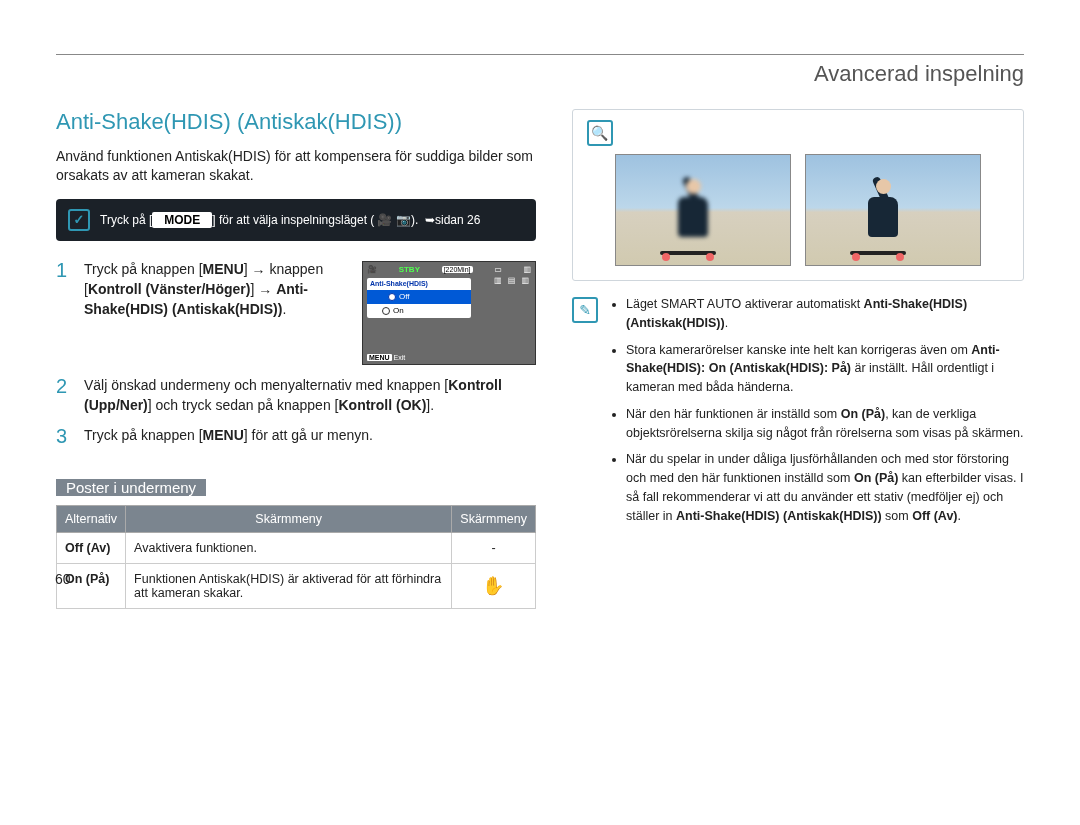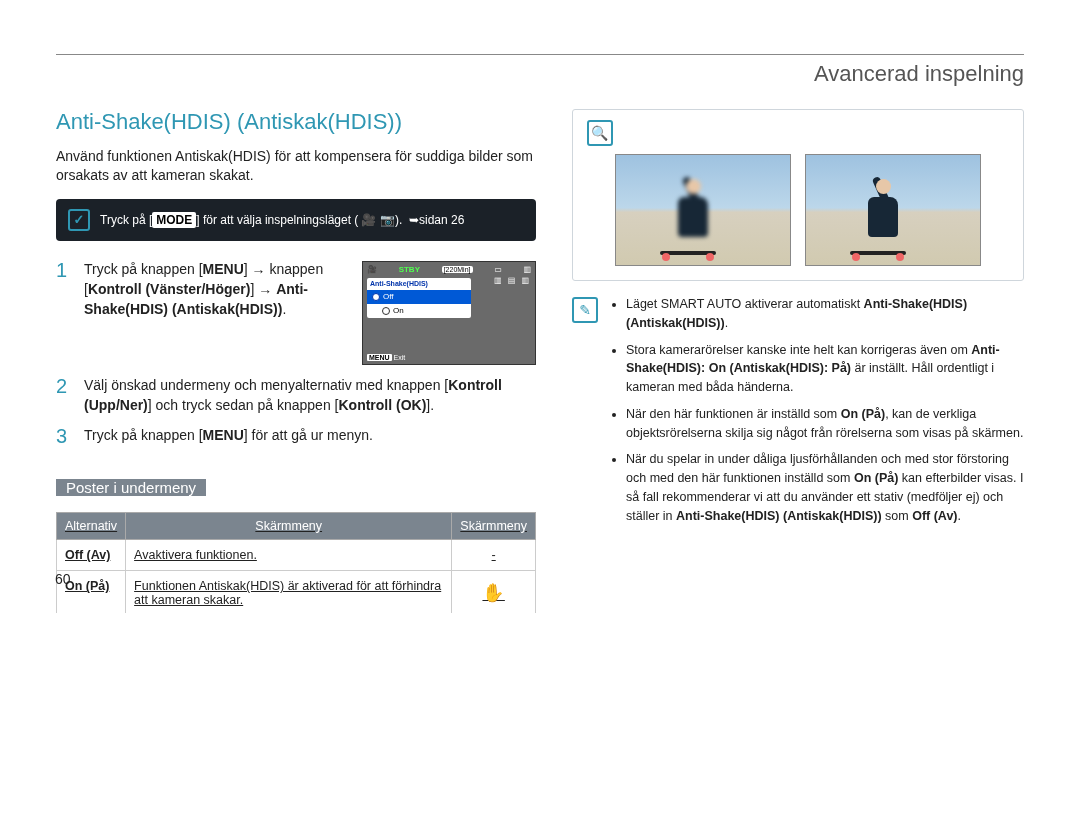--- a/index.html
+++ b/index.html
@@ -61,7 +61,7 @@
     font-size: 13px; font-weight: bold;
     flex-shrink: 0;
   }
-  .modebox .label-box { background:#fff; color:#000; padding:1px 4px; border-radius:2px; font-weight:bold; }
+  .modebox .label-box { background:#fff; color:#000; padding:1px 12px; border-radius:2px; font-weight:bold; }
   .modebox .camicon { font-size: 12px; }
   .modebox .pageref { font-size: 12px; }
   .steps { }

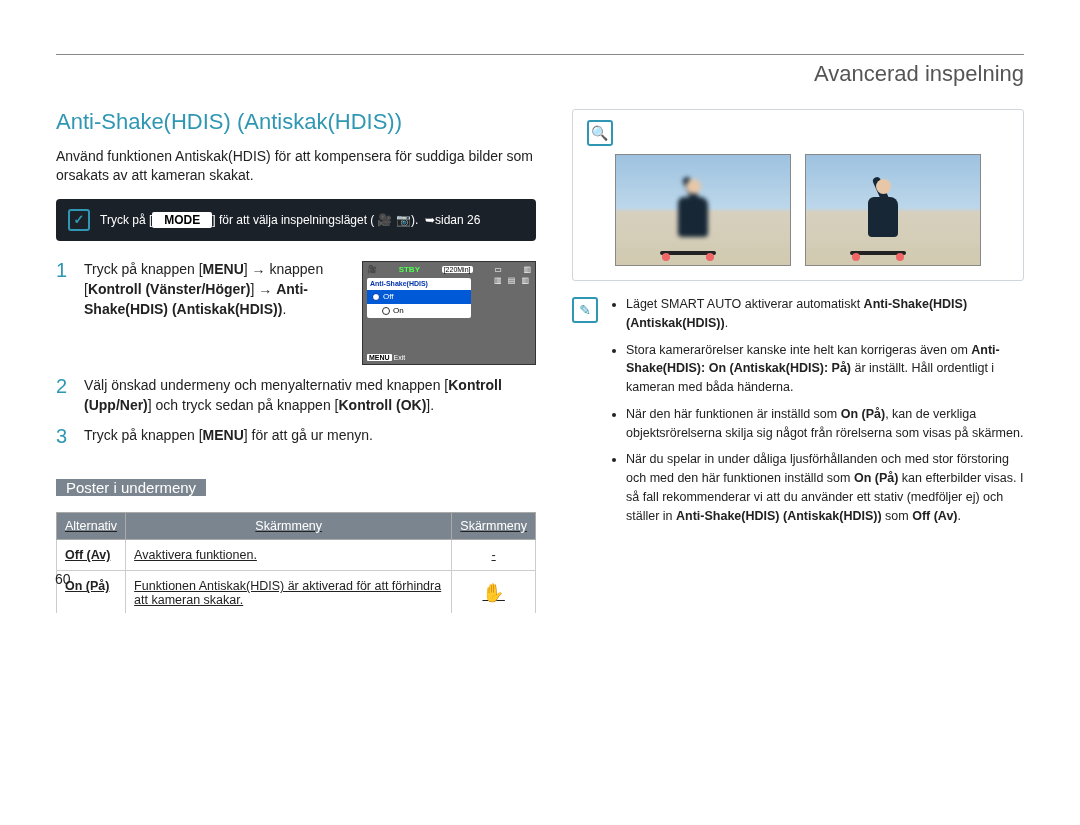--- a/index.html
+++ b/index.html
@@ -85,7 +85,7 @@
   .lcd .topbar .mins { background:#fff; color:#000; padding:0 2px; border-radius:2px; font-size:7px; }
   .lcd .icons2 { position:absolute; top:14px; right:4px; font-size:8px; color:#fff; letter-spacing:2px; }
   .lcd .menuhdr { position:absolute; top:16px; left:4px; right:64px; height:12px; background:#fff; color:#0033aa; font-size:7px; font-weight:bold; padding-left:3px; line-height:12px; border-radius:2px 2px 0 0; }
-  .lcd .menu-off { position:absolute; top:28px; left:4px; right:64px; height:14px; background:#0059d6; color:#fff; font-size:8px; padding-left:5px; line-height:14px; }
+  .lcd .menu-off { position:absolute; top:28px; left:4px; right:64px; height:14px; background:#0059d6; color:#fff; font-size:8px; padding-left:21px; line-height:14px; }
   .lcd .menu-off .dot { width:6px;height:6px;background:#fff;border:1px solid #0033aa;border-radius:50%;display:inline-block;margin-right:3px; vertical-align:middle;}
   .lcd .menu-on { position:absolute; top:42px; left:4px; right:64px; height:14px; background:#fff; color:#000; font-size:8px; padding-left:15px; line-height:14px; border-radius:0 0 2px 2px;}
   .lcd .menu-on .dot { width:6px;height:6px;border:1px solid #333;border-radius:50%;display:inline-block;margin-right:3px; vertical-align:middle;}

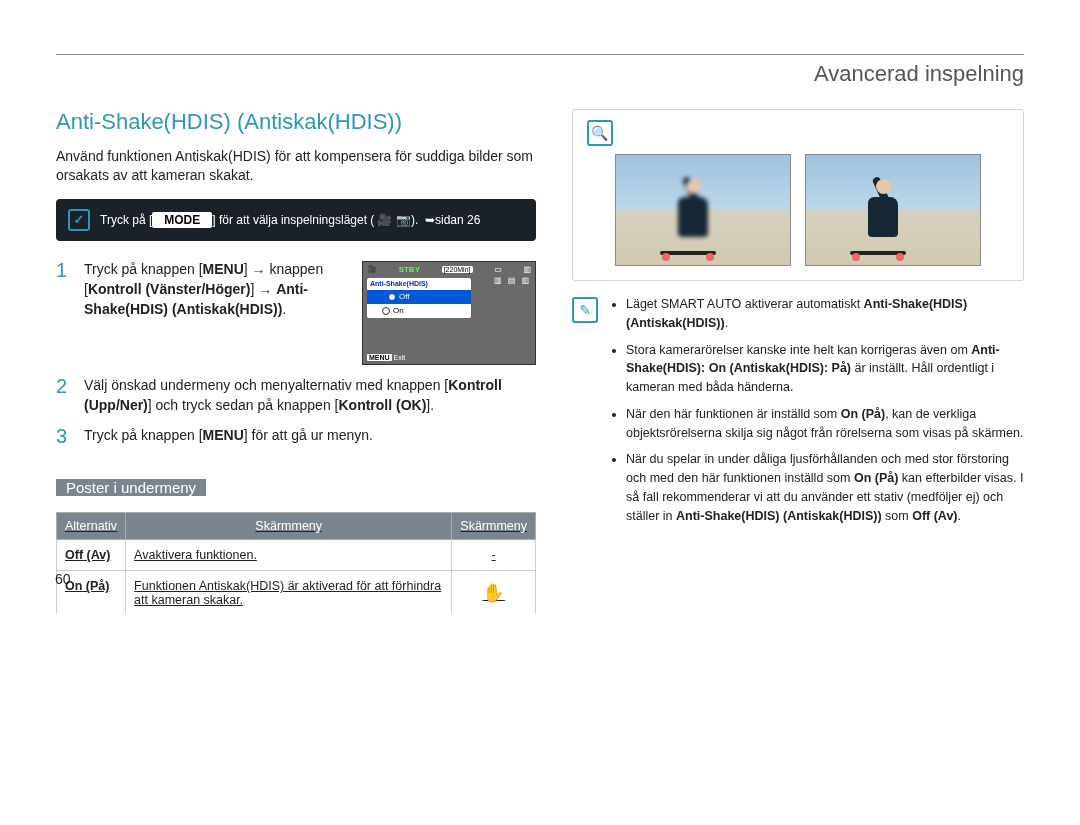--- a/index.html
+++ b/index.html
@@ -96,7 +96,7 @@
     font-size:15px; margin: 22px 0 0 0; display:inline-block;
   }
   table.opts {
-    border-collapse: collapse; width:100%; margin-top:16px; font-size:12.5px;text-decoration:underline;
+    border-collapse: collapse; width:100%; margin-top:9px; font-size:12.5px;
   }
   table.opts th { background:#7b858f; color:#fff; font-weight:400; padding:6px 8px; text-align:center; border:1px solid #aaa;}
   table.opts td { padding:8px; border:1px solid #ccc; vertical-align:top; }

